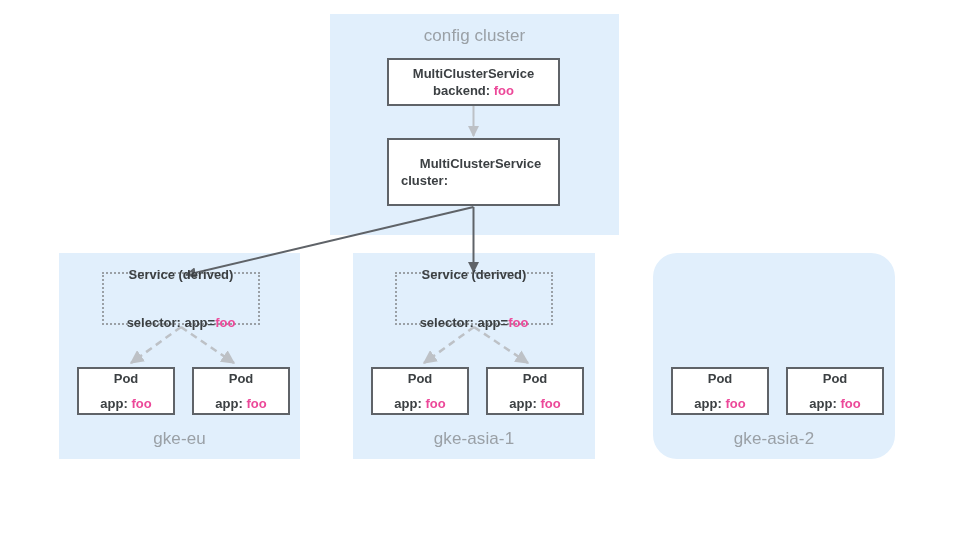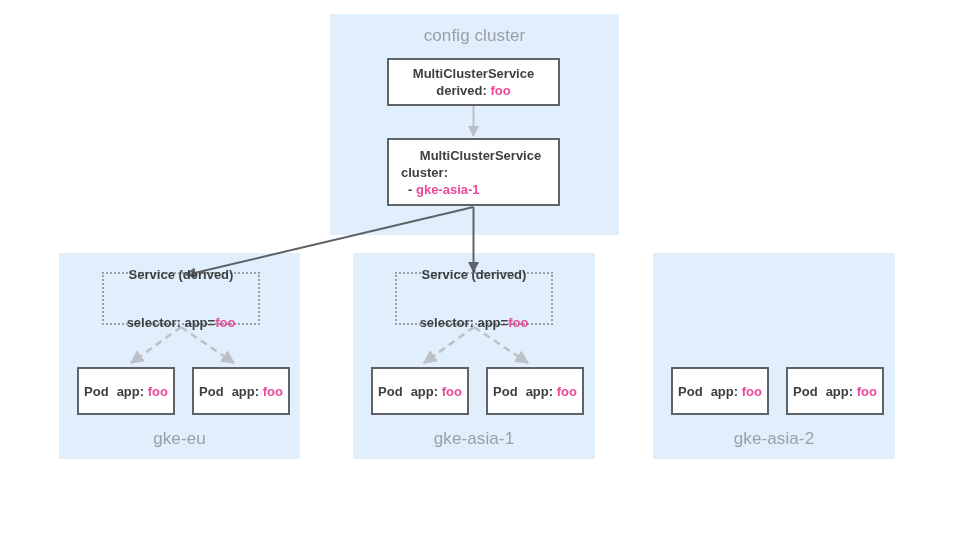--- a/index.html
+++ b/index.html
@@ -174,7 +174,7 @@
   <div class="box" id="box-mci">
     <div class="line">MultiClusterService</div>
     <div class="line">
-      <span>derived:</span>
+      <span>backend:</span>
       <span class="blue">foo</span>
     </div>
   </div>

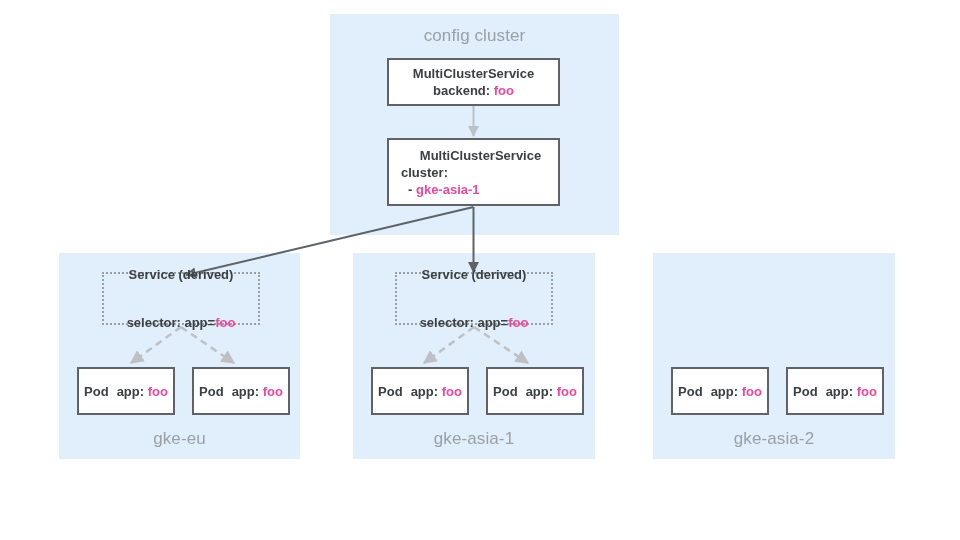--- a/index.html
+++ b/index.html
@@ -182,10 +182,6 @@
   <div class="box" id="box-mcs">
     <div class="line title">MultiClusterService</div>
     <div class="line left">cluster:</div>
-    <div class="line item">
-      <span>-</span>
-      <span class="blue">gke-asia-1</span>
-    </div>
   </div>
 
   <div class="dotted" id="svc-gke-eu">

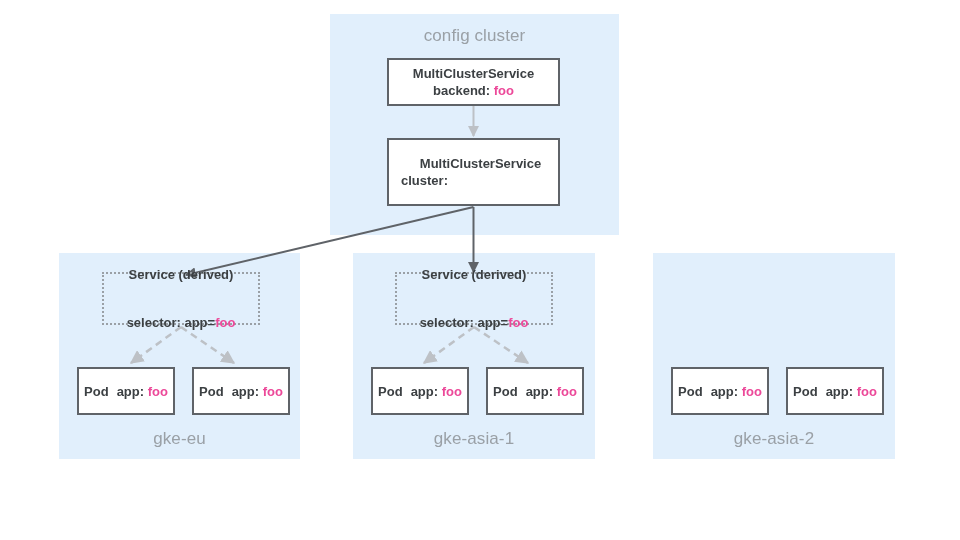--- a/index.html
+++ b/index.html
@@ -103,7 +103,7 @@
     font-weight: bold;
     line-height: 17px;
     display: flex;
-    flex-direction: row;
+    flex-direction: column;
     justify-content: center;
     align-items: center;
     gap: 8px;

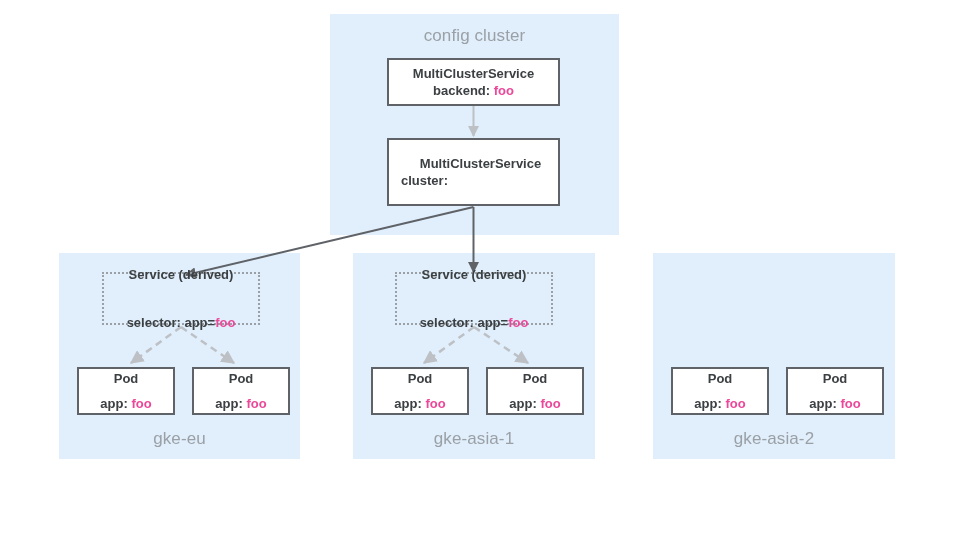--- a/index.html
+++ b/index.html
@@ -46,7 +46,7 @@
   #panel-config   { left: 330px; top: 14px;  width: 289px; height: 221px; }
   #panel-gke-eu   { left: 59px;  top: 253px; width: 241px; height: 206px; }
   #panel-gke-asia-1 { left: 353px; top: 253px; width: 242px; height: 206px; }
-  #panel-gke-asia-2 { left: 653px; top: 253px; width: 242px; height: 206px; }
+  #panel-gke-asia-2 { left: 653px; top: 253px; width: 242px; height: 206px; border-radius: 24px; }
 
   
   .box {

